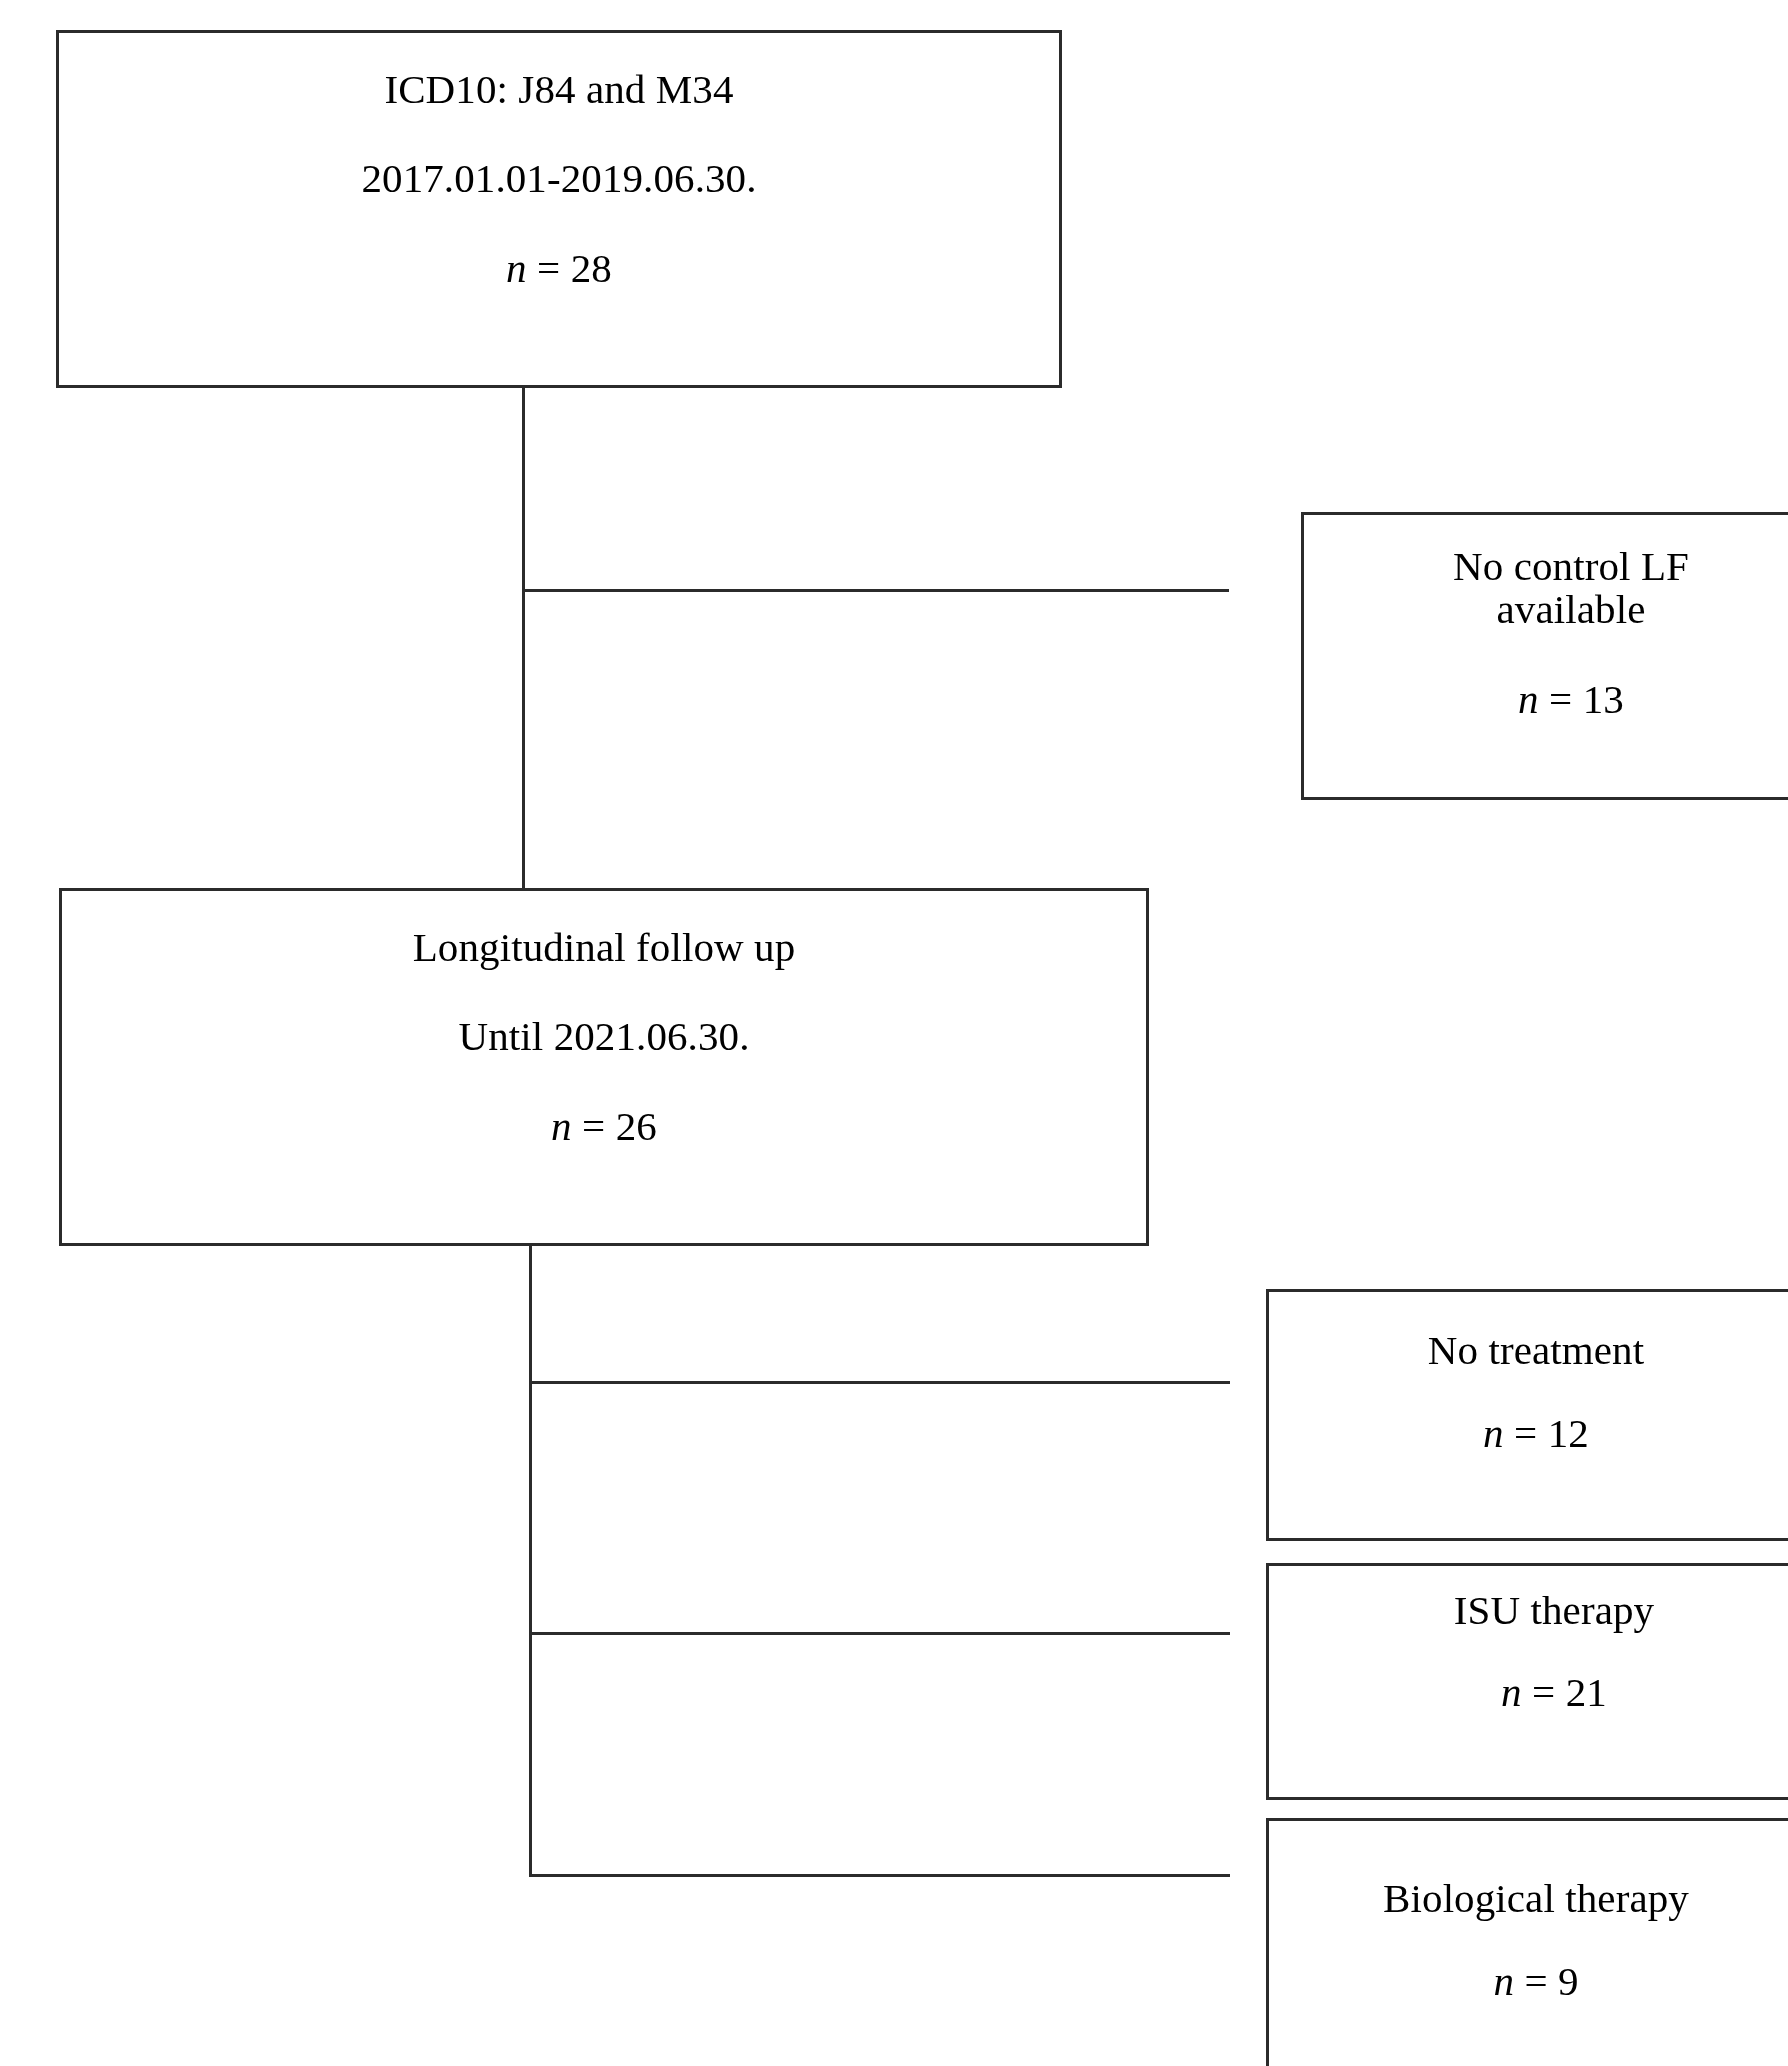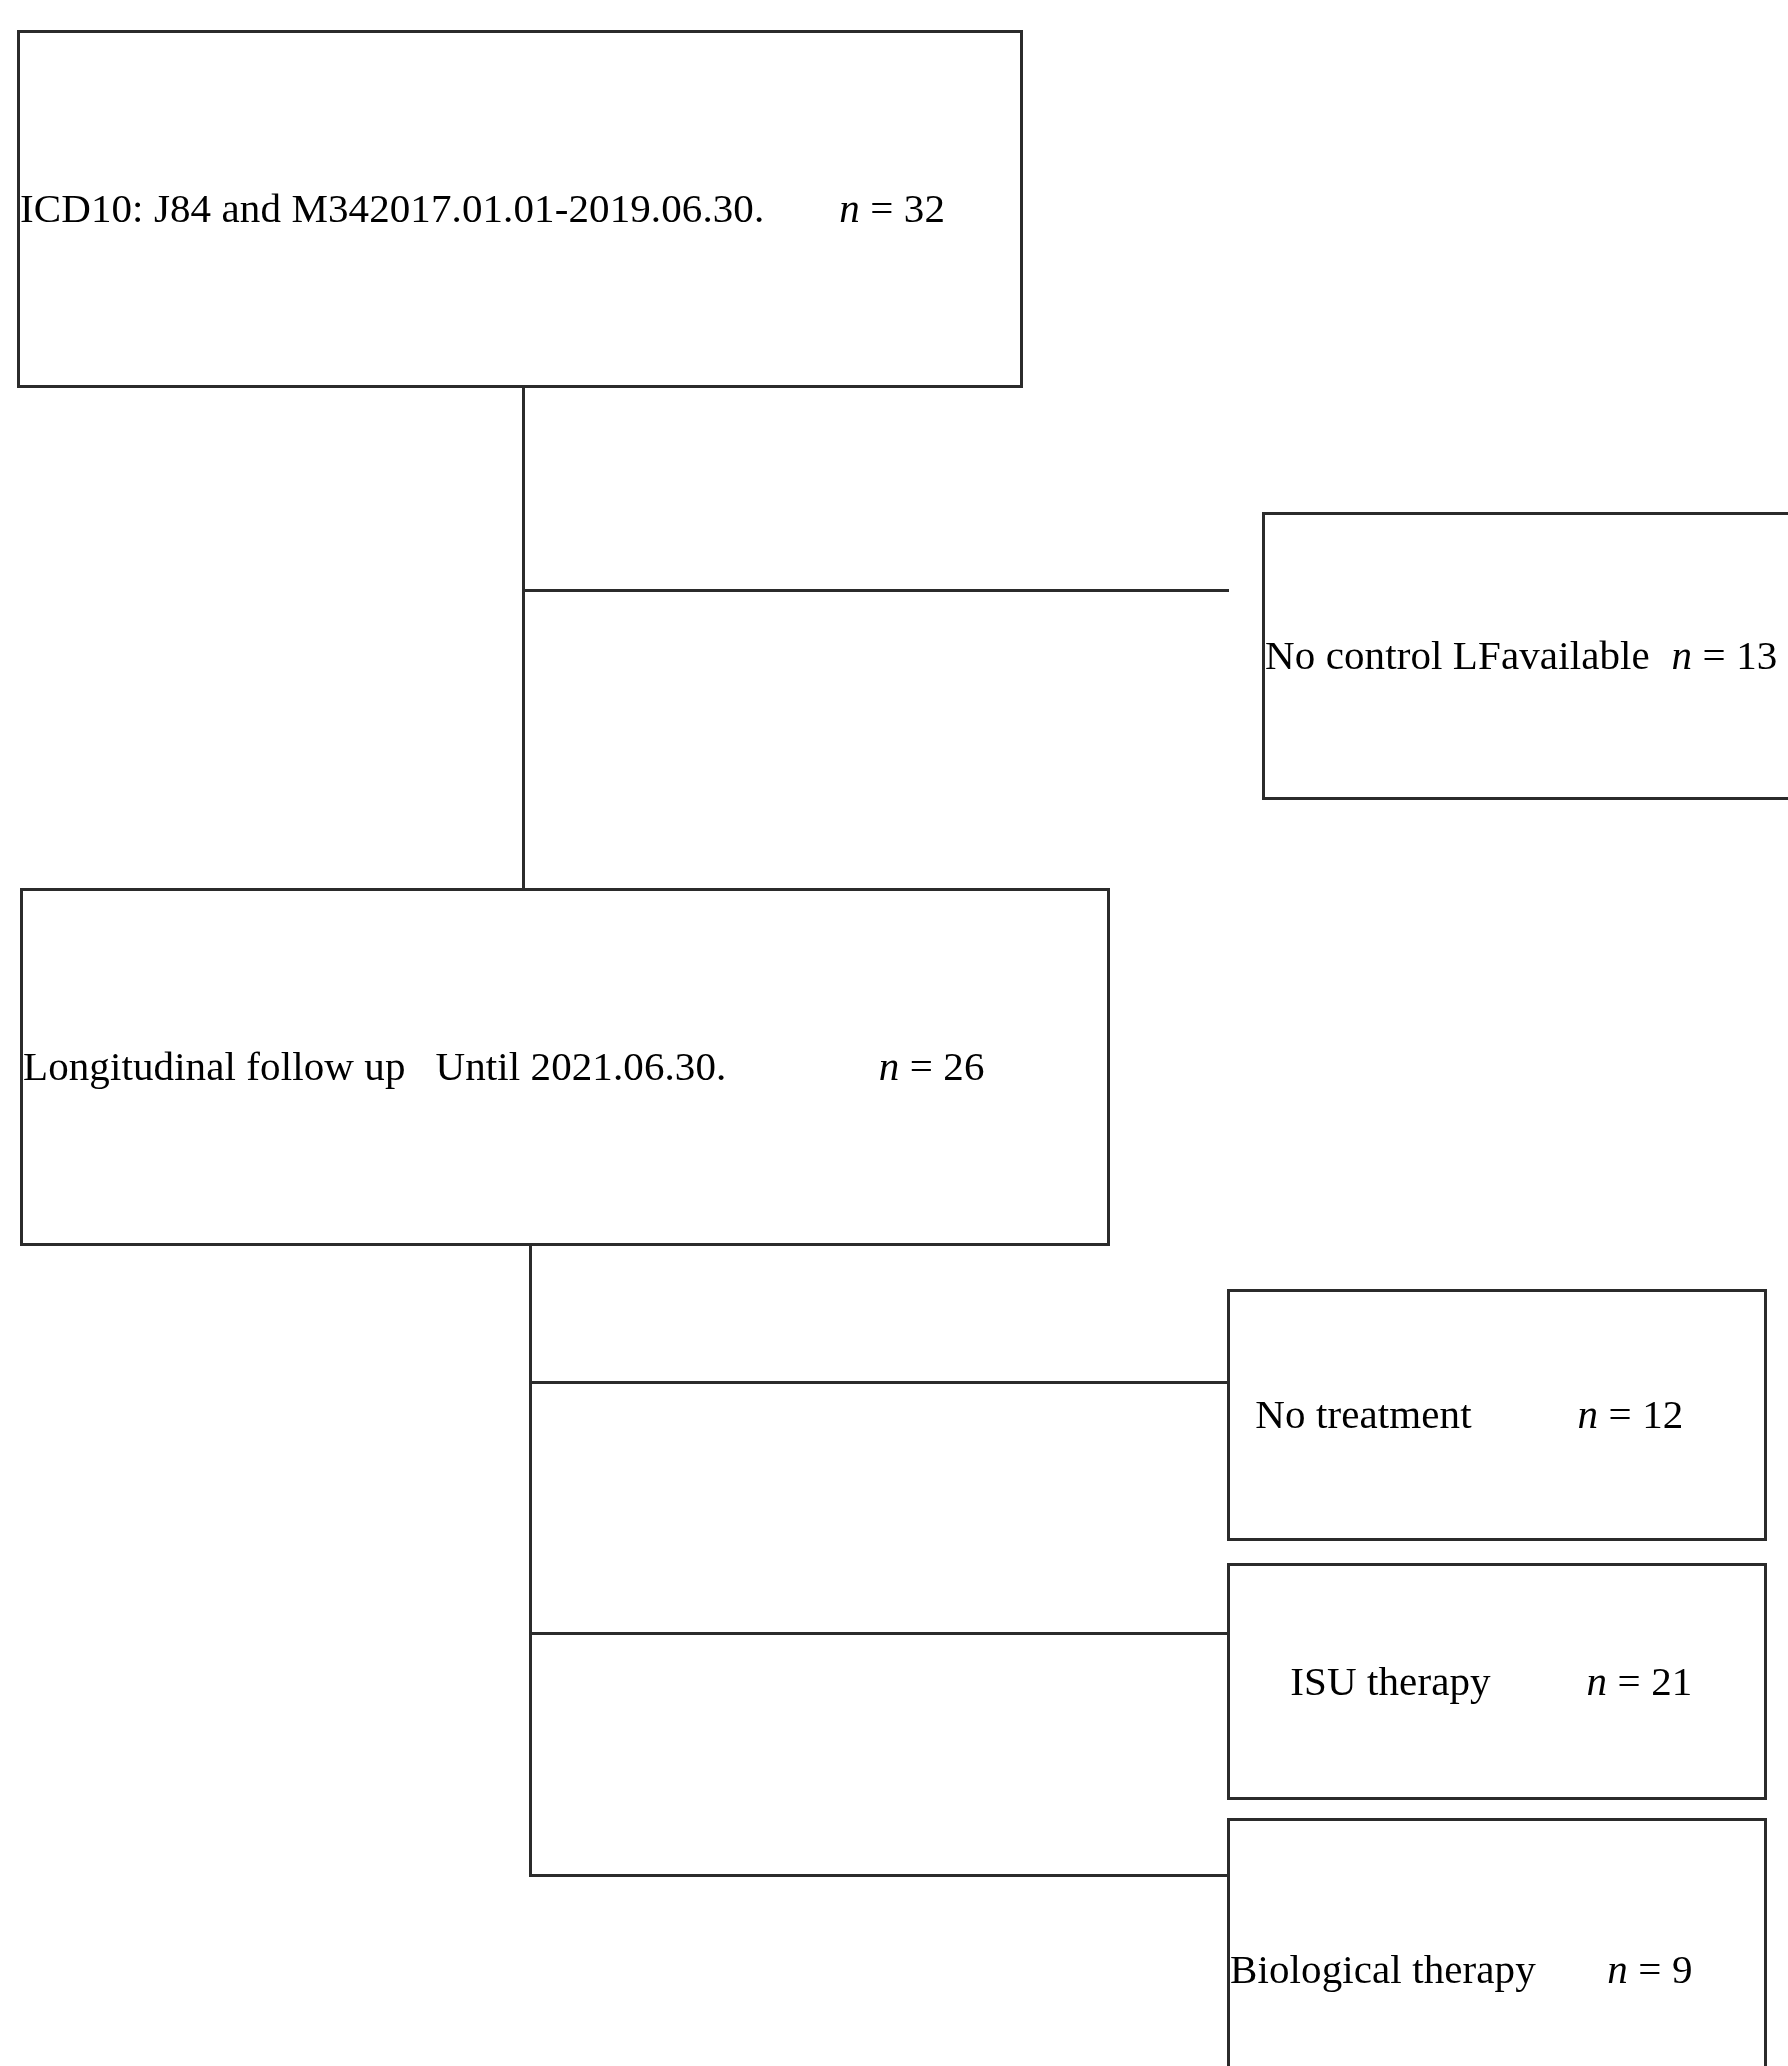--- a/index.html
+++ b/index.html
@@ -25,10 +25,11 @@
     border: 3.1px solid #2b2b2b;
     background: #ffffff;
     display: flex;
-    flex-direction: row;
+    flex-direction: column;
     align-items: center;
     justify-content: center;
     text-align: center;
+    margin-left: 39px;
   }
   .node-line {
     display: block;

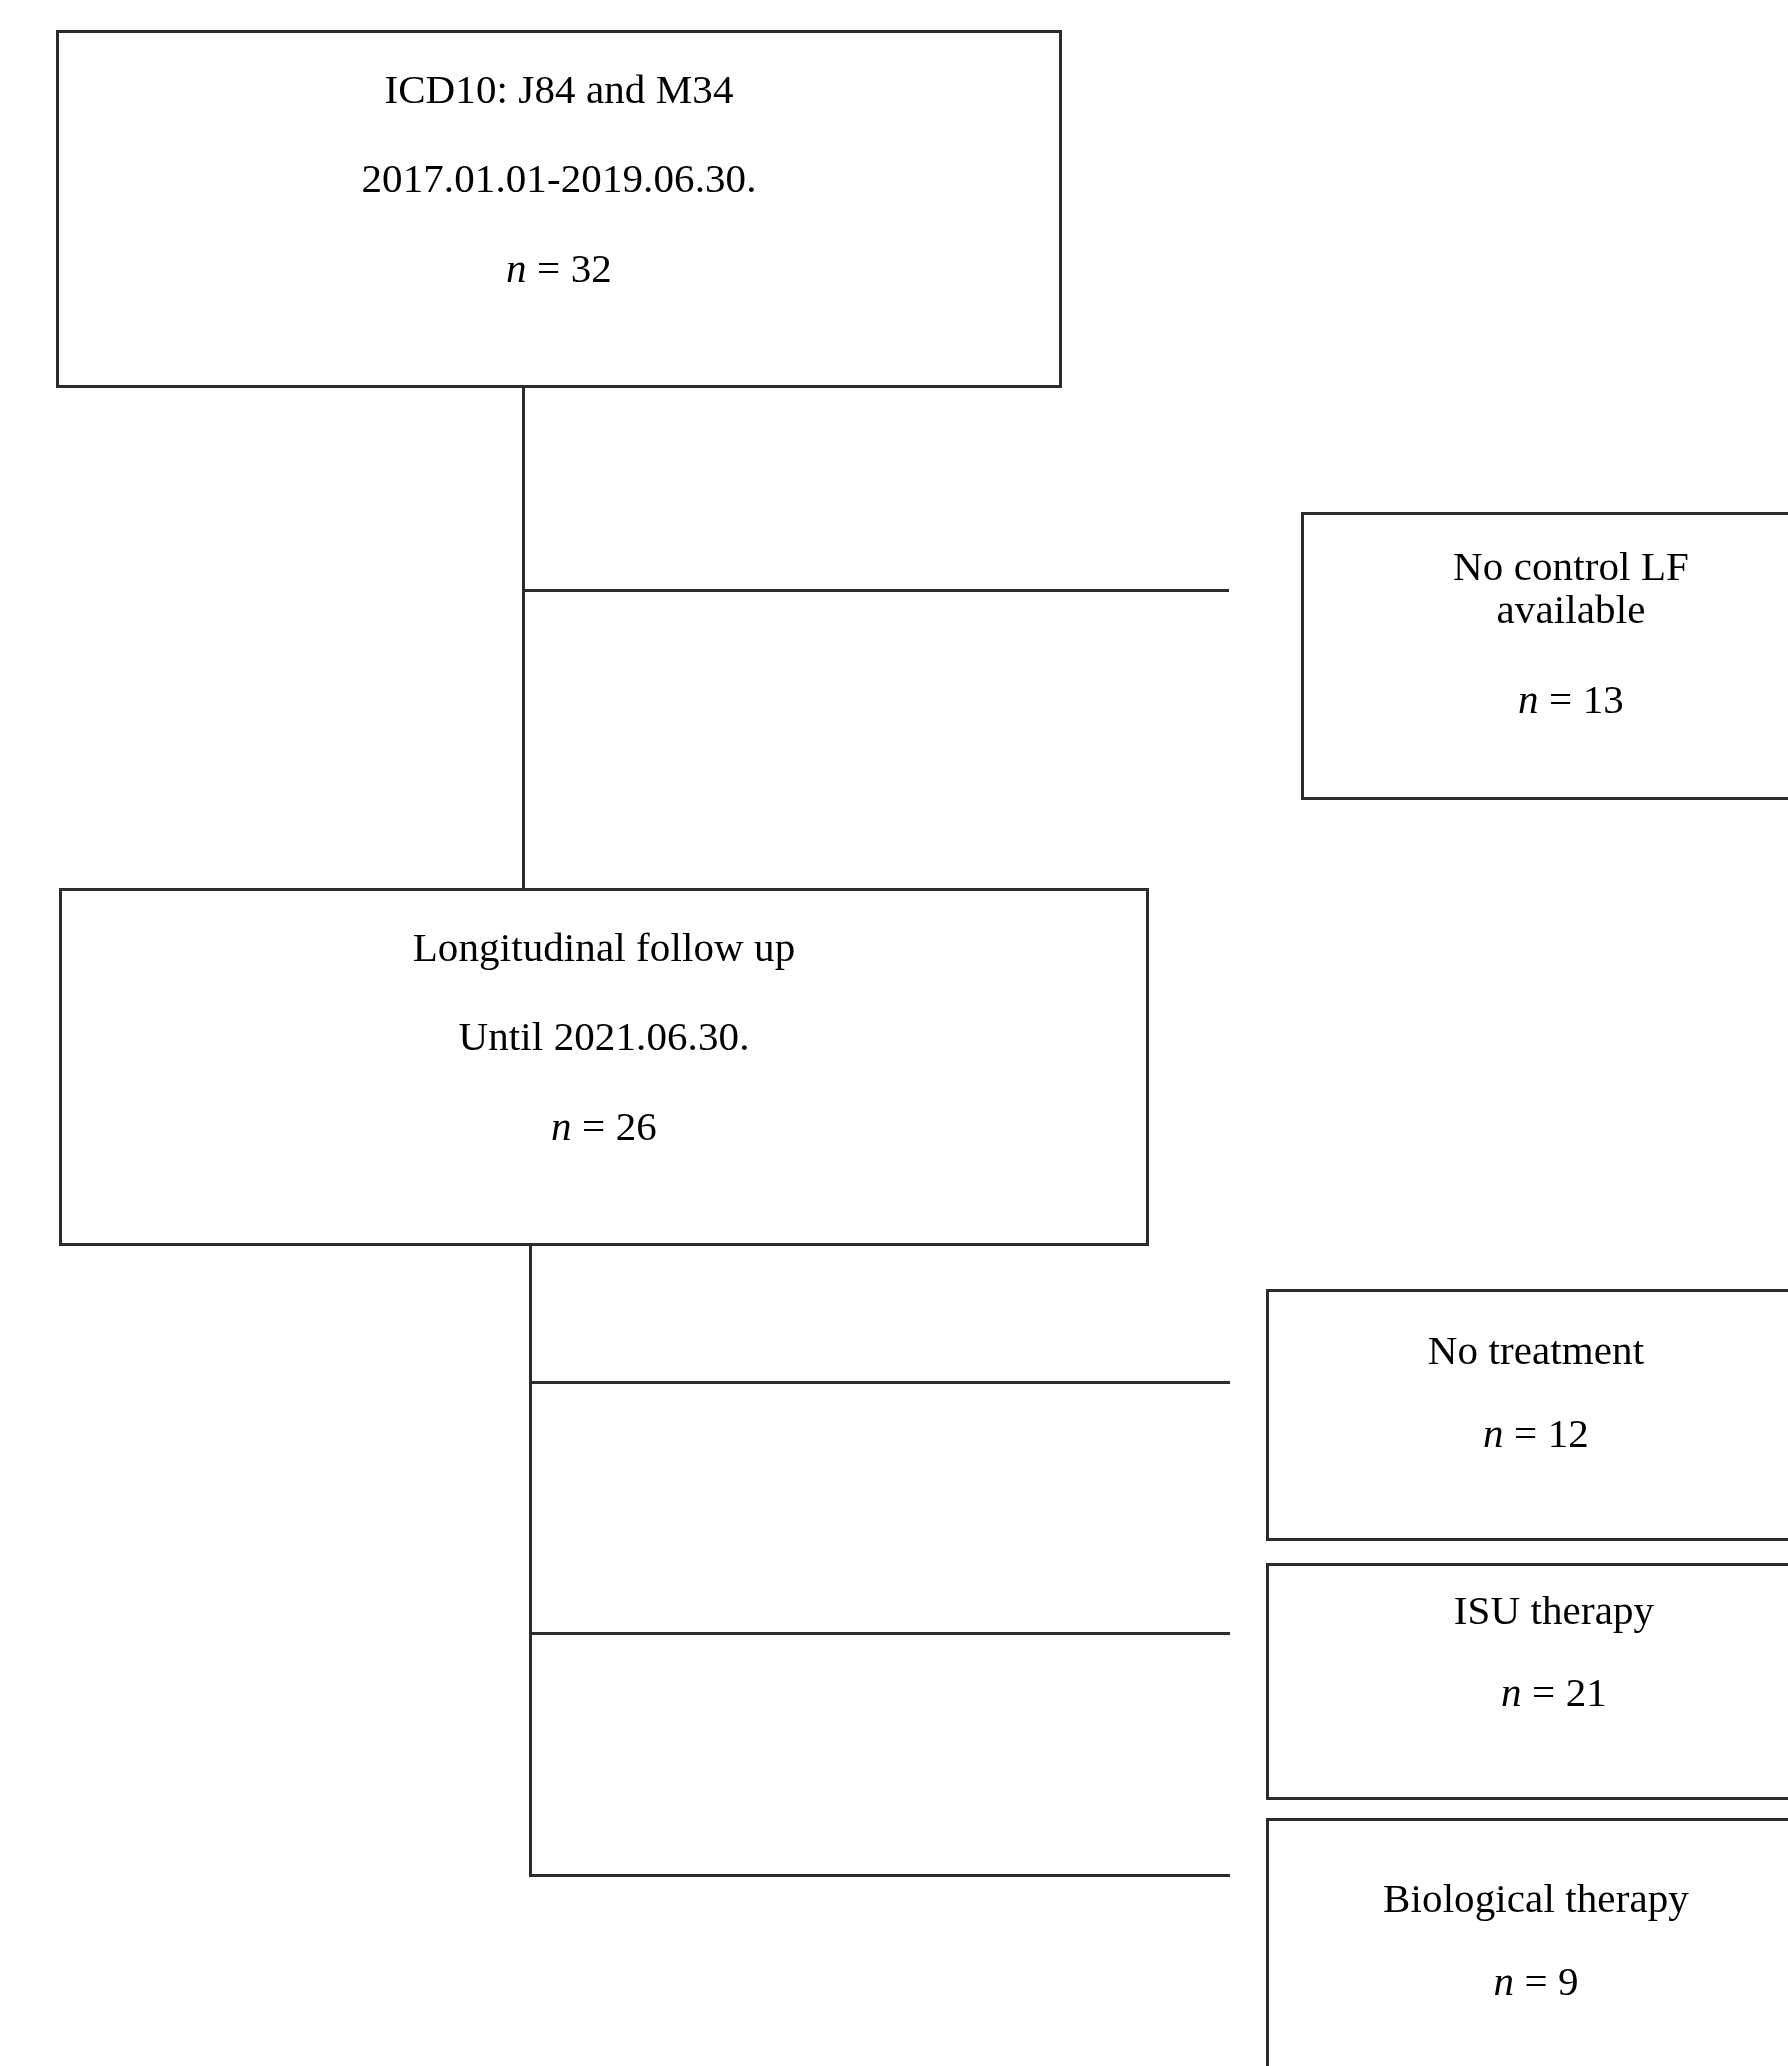--- a/index.html
+++ b/index.html
@@ -78,7 +78,7 @@
     <span class="node-line">
       <span class="n-italic">n</span>
       <span>=</span>
-      <span>32</span>
+      <span>28</span>
     </span>
     <div class="spacer-lg"></div>
   </div>

